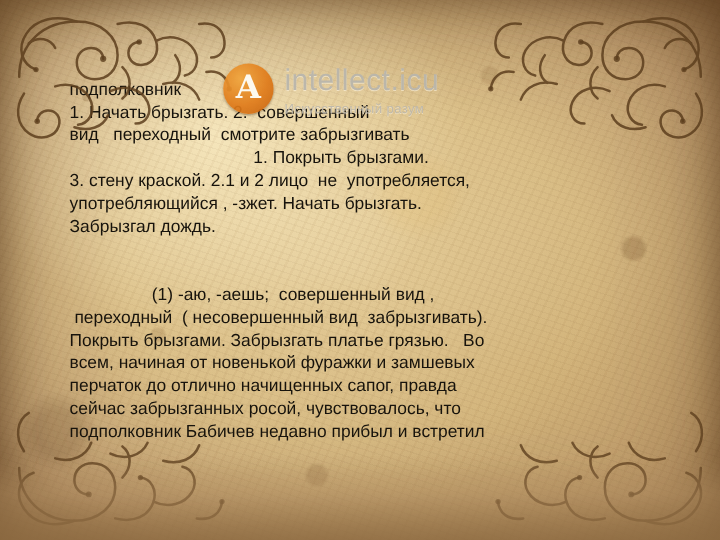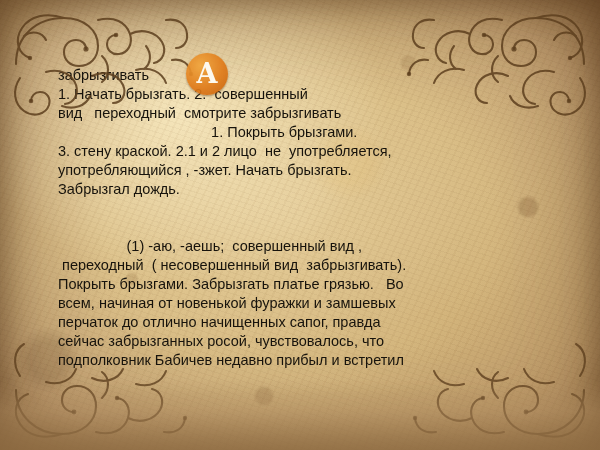--- a/index.html
+++ b/index.html
@@ -255,7 +255,7 @@
   </div>
 
   <div class="content">
-    <p class="headword">забрызгивать</p>
+    <p class="headword">подполковник</p>
     <p class="para">1. Начать брызгать. 2.  совершенный
 вид   переходный  смотрите забрызгивать
                                       1. Покрыть брызгами.

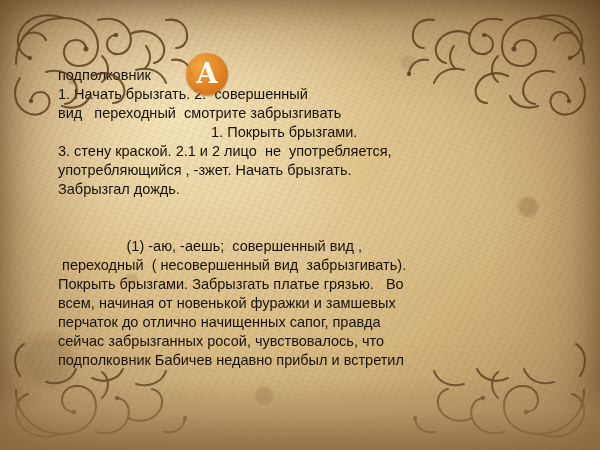--- a/index.html
+++ b/index.html
@@ -251,6 +251,10 @@
   <div class="watermark">
     <div class="wm-logo">
       <span>A</span>
+    </div>
+    <div class="wm-text">
+      <div class="wm-title">intellect.icu</div>
+      <div class="wm-sub">Искусственный  разум</div>
     </div>
   </div>
 

